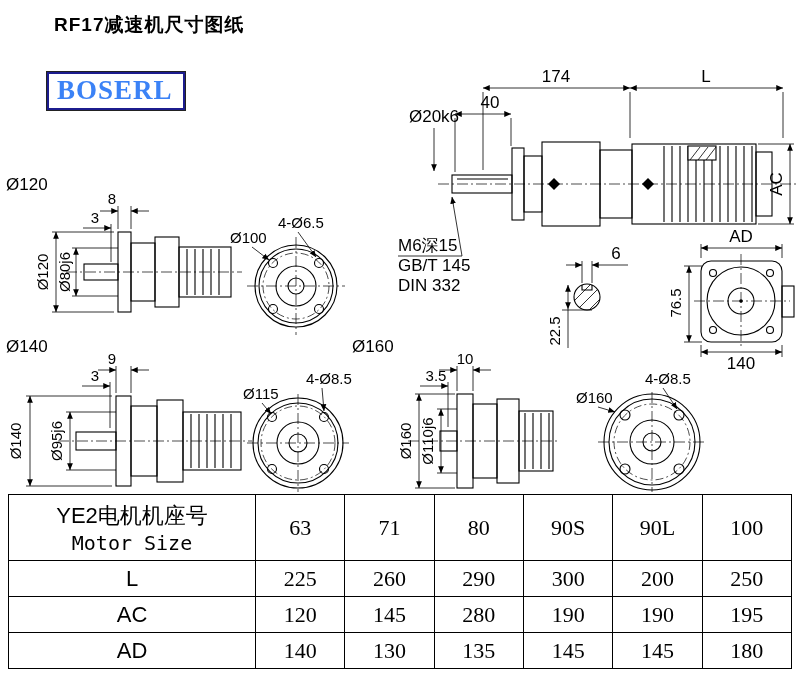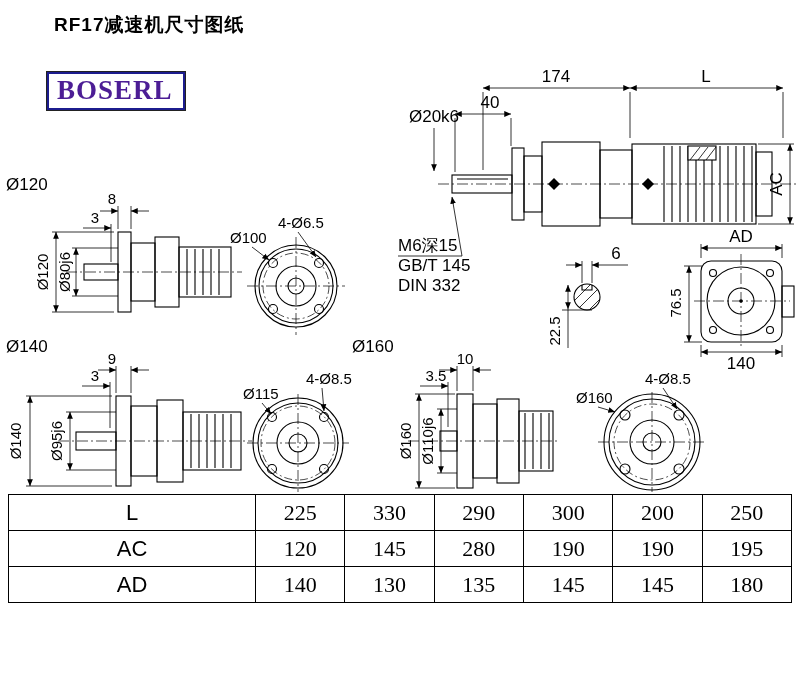--- a/index.html
+++ b/index.html
@@ -20,7 +20,7 @@
   }
   .logo span {
     font-family: "Liberation Serif", serif; font-weight: bold;
-    font-size: 27px; color: #4c1d95; letter-spacing: 1px;
+    font-size: 27px; color: #3b82f6; letter-spacing: 1px;
   }
   .drawing { position: absolute; left: 0; top: 0; }
   svg .s   { stroke: #000; stroke-width: 1.1; fill: none; }

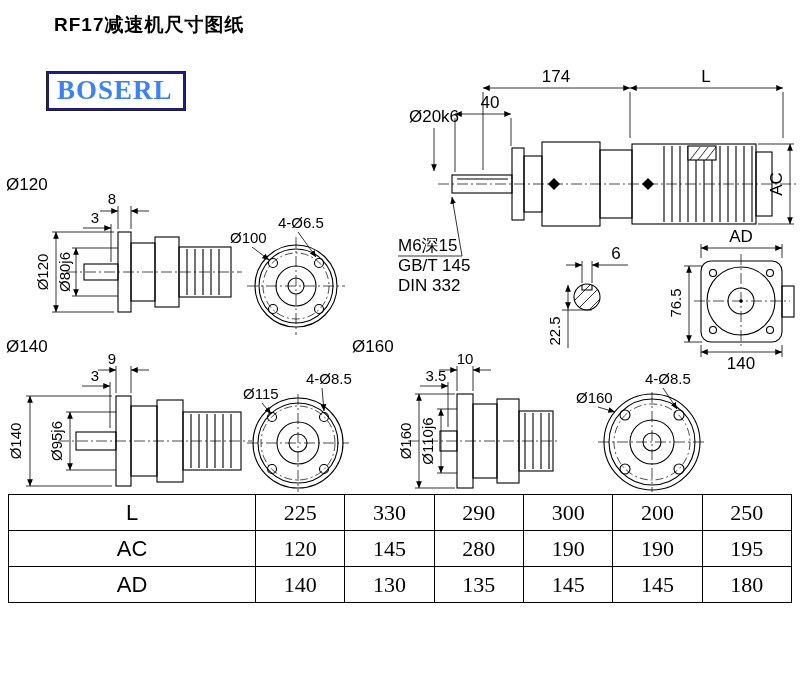--- a/index.html
+++ b/index.html
@@ -324,6 +324,18 @@
       <col>
   </colgroup>
   <tbody>
+    <tr class="head">
+      <td>
+        <div class="cn">YE2电机机座号</div>
+        <div class="en">Motor Size</div>
+      </td>
+      <td>63</td>
+      <td>71</td>
+      <td>80</td>
+      <td>90S</td>
+      <td>90L</td>
+      <td>100</td>
+    </tr>
     <tr>
       <td class="cn">L</td>
       <td>225</td>

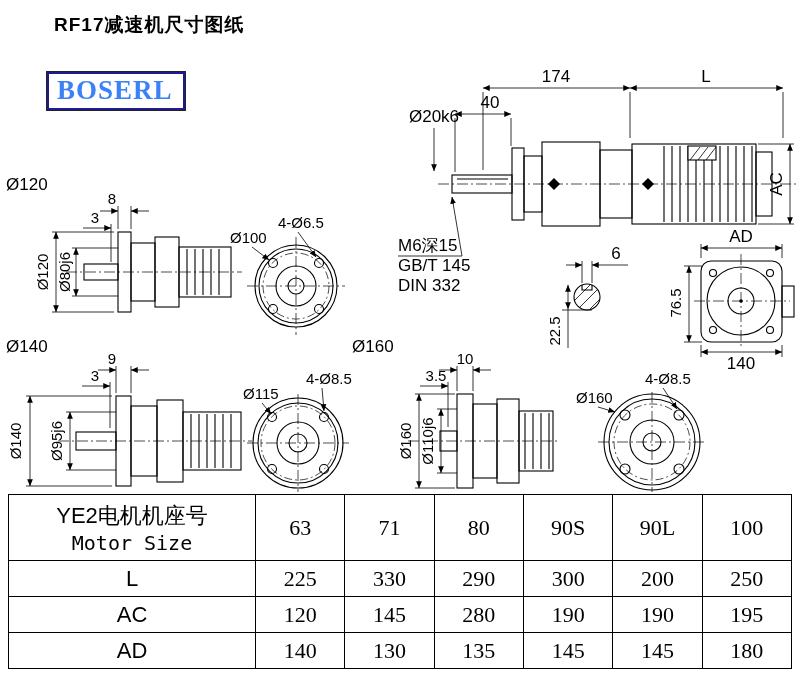--- a/index.html
+++ b/index.html
@@ -339,7 +339,7 @@
     <tr>
       <td class="cn">L</td>
       <td>225</td>
-      <td>330</td>
+      <td>260</td>
       <td>290</td>
       <td>300</td>
       <td>200</td>

